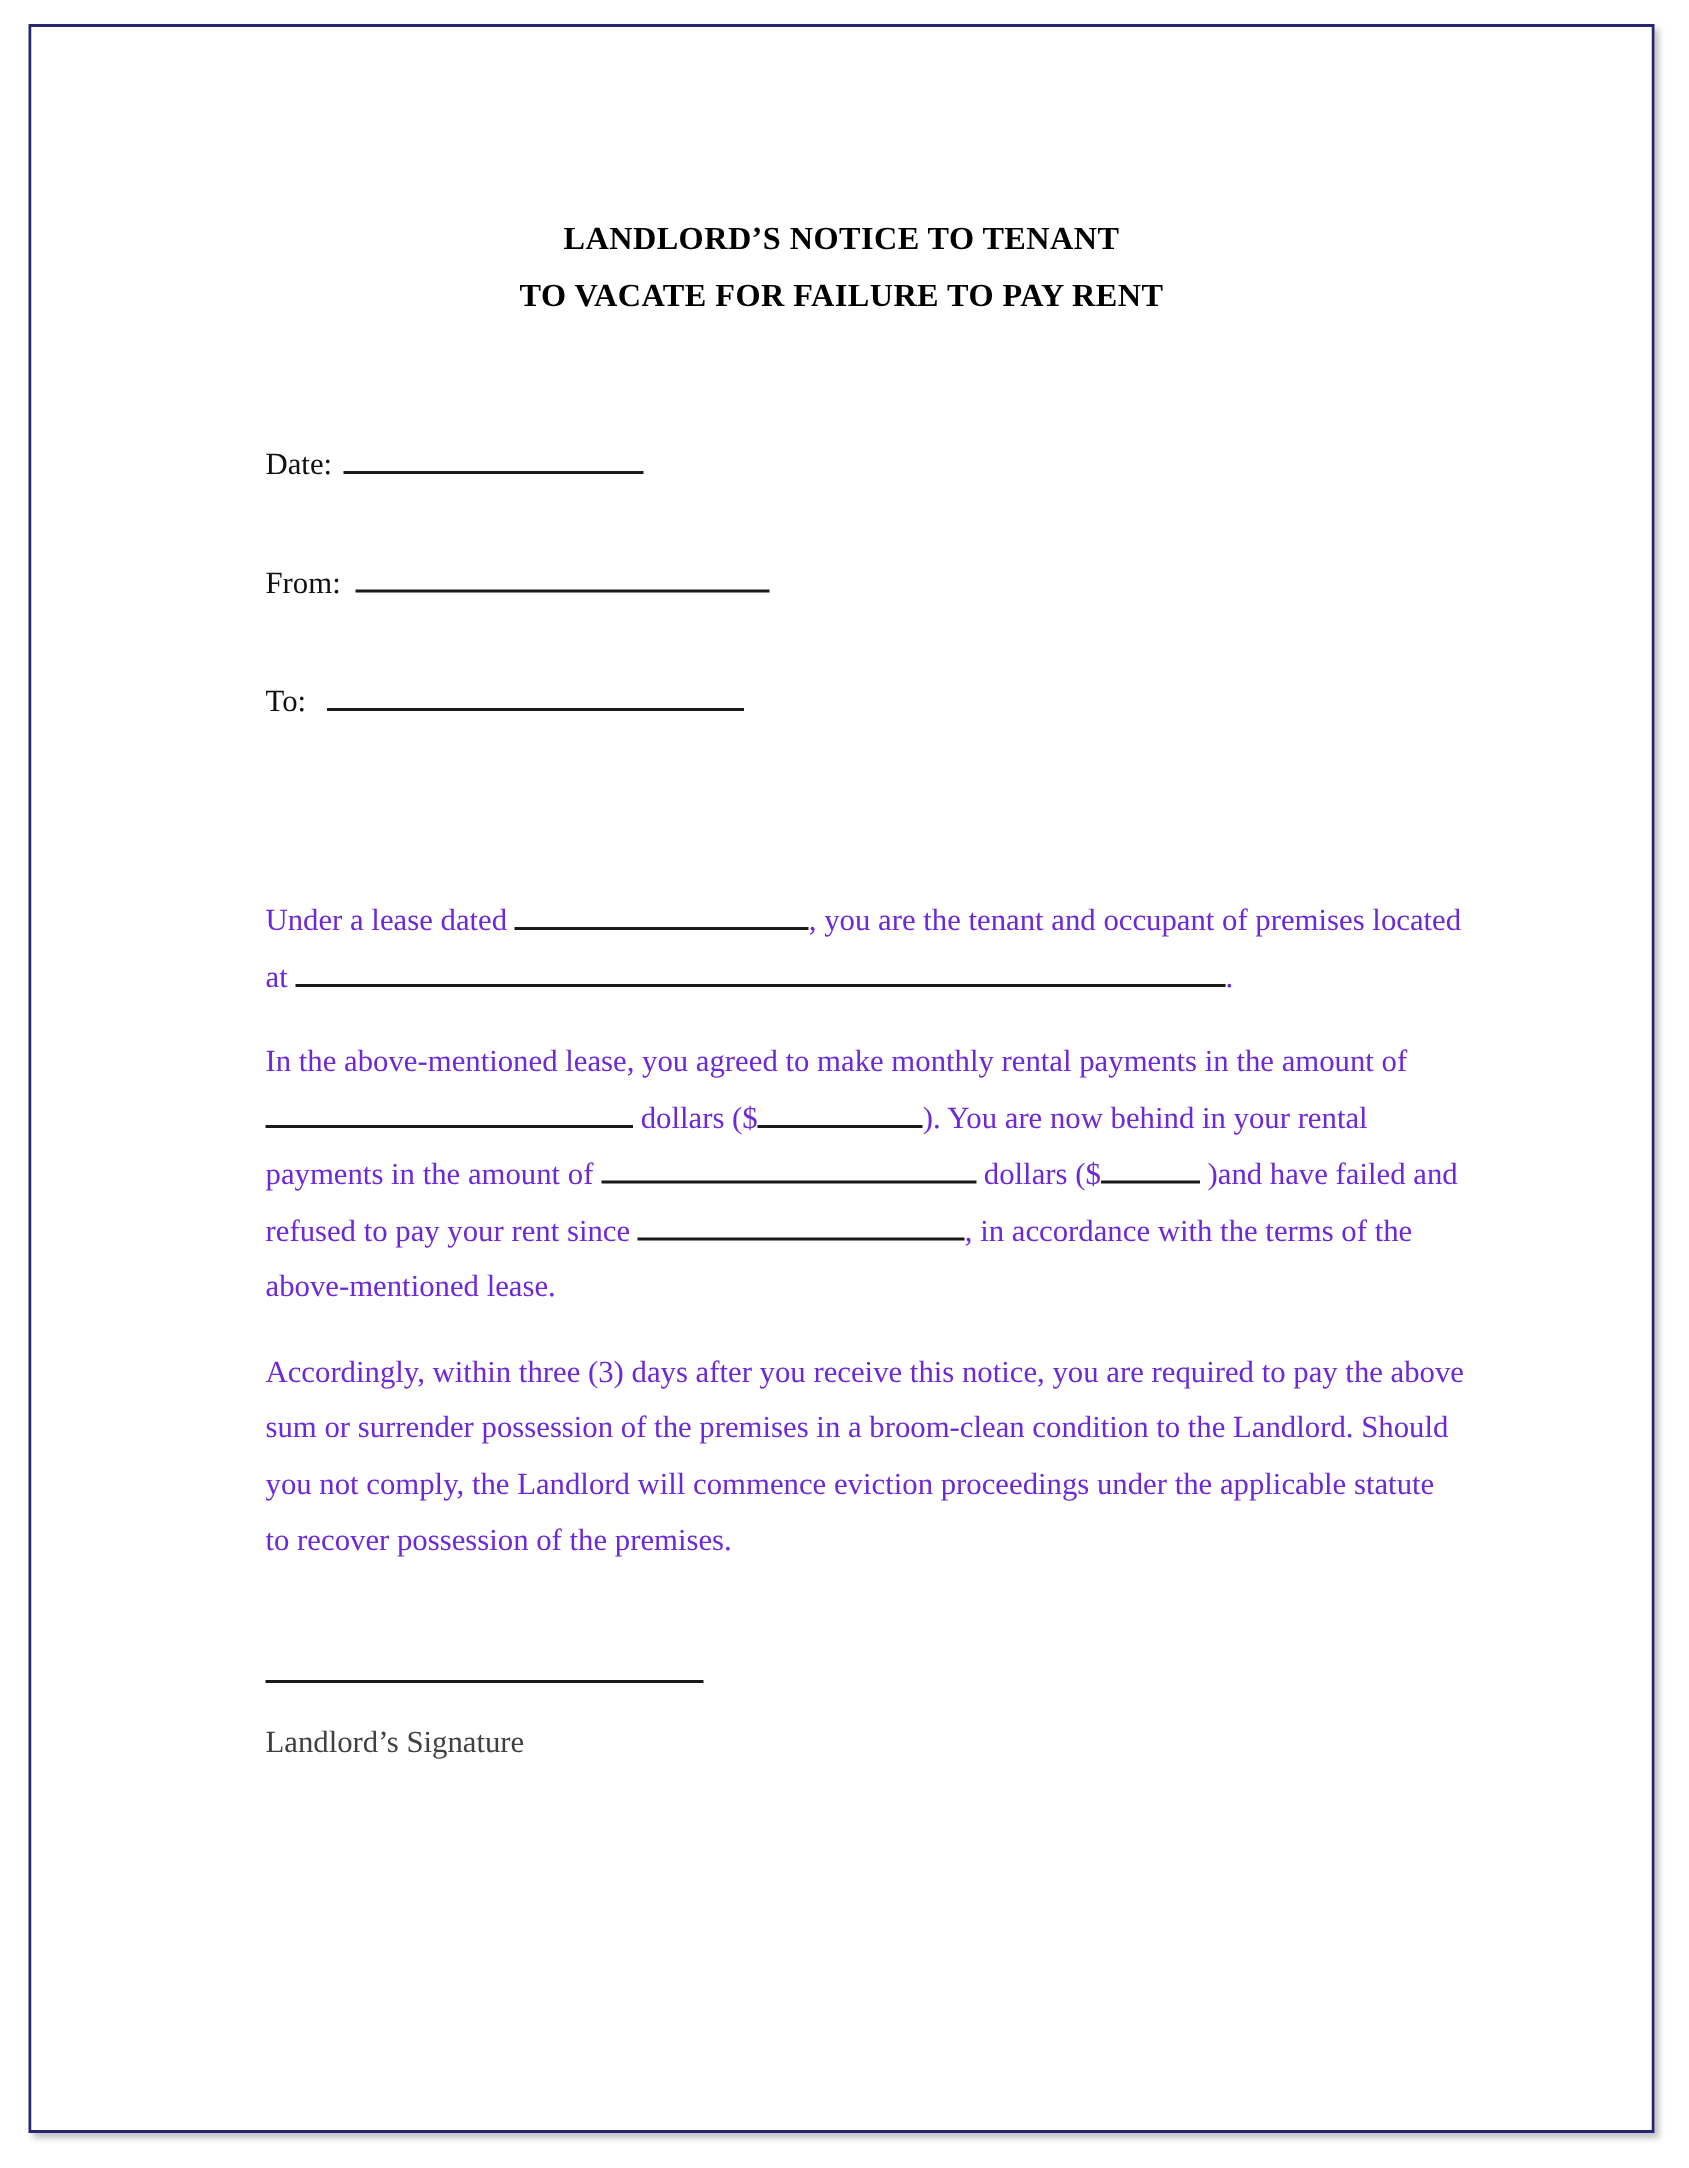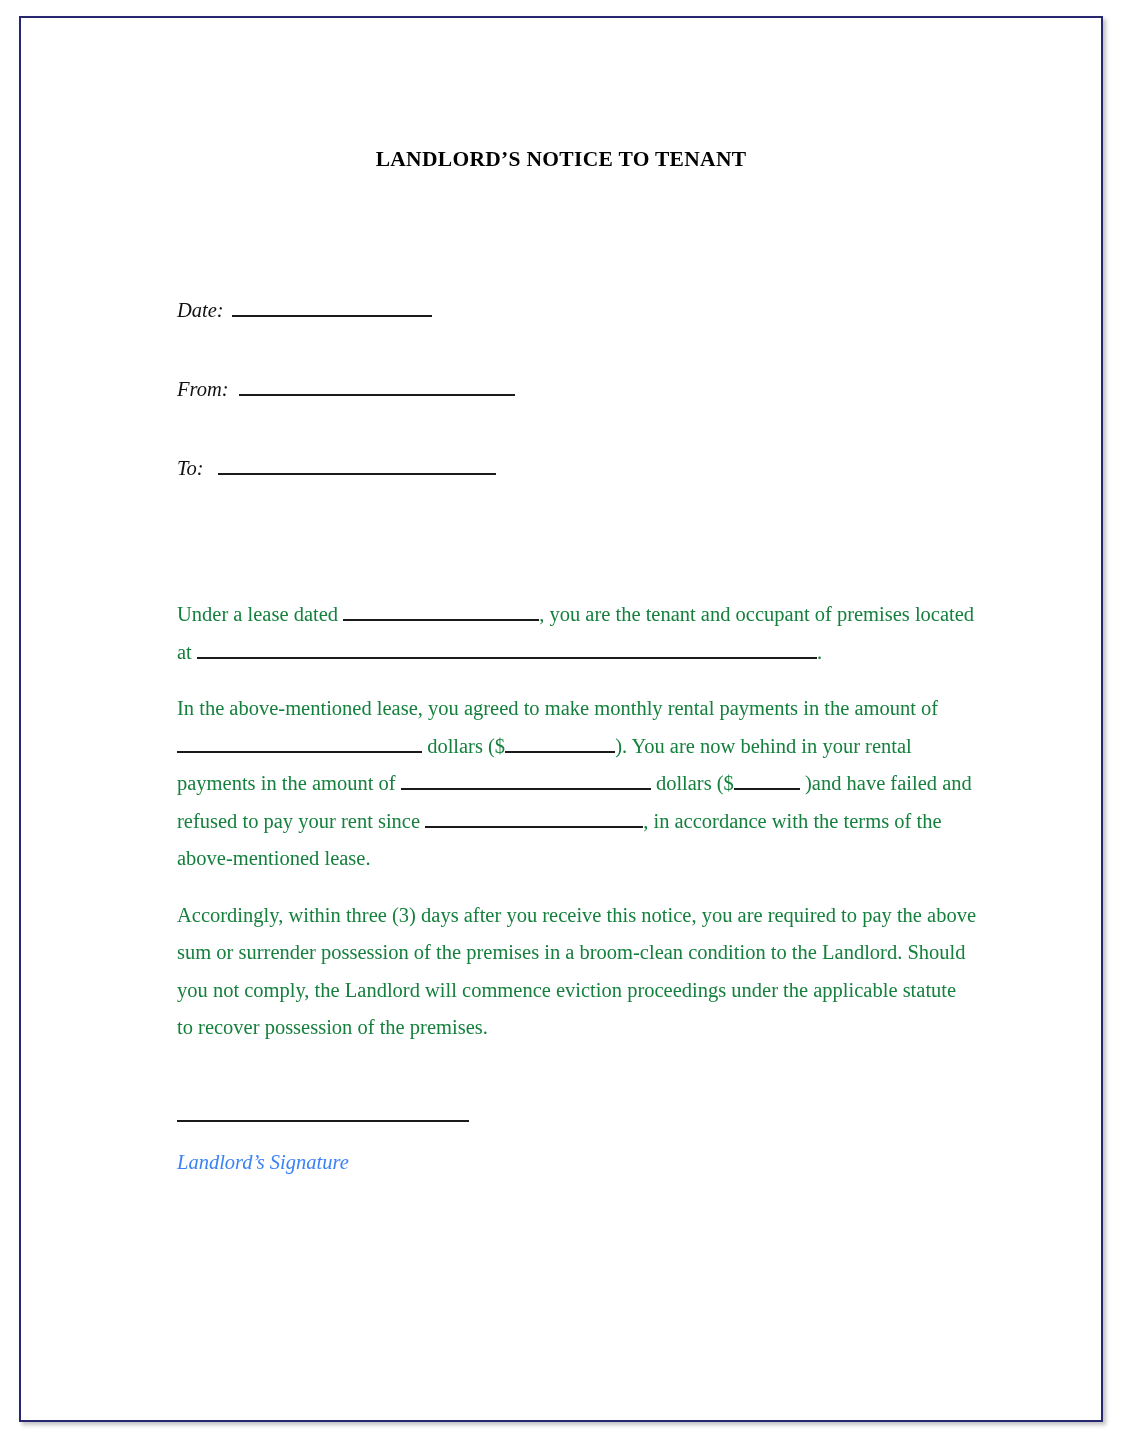--- a/index.html
+++ b/index.html
@@ -138,6 +138,7 @@
 
     <div class="title-block">
       <div class="title-line">LANDLORD’S NOTICE TO TENANT</div>
+      <div class="title-line">TO VACATE FOR FAILURE TO PAY RENT</div>
     </div>
 
     <div class="fields">

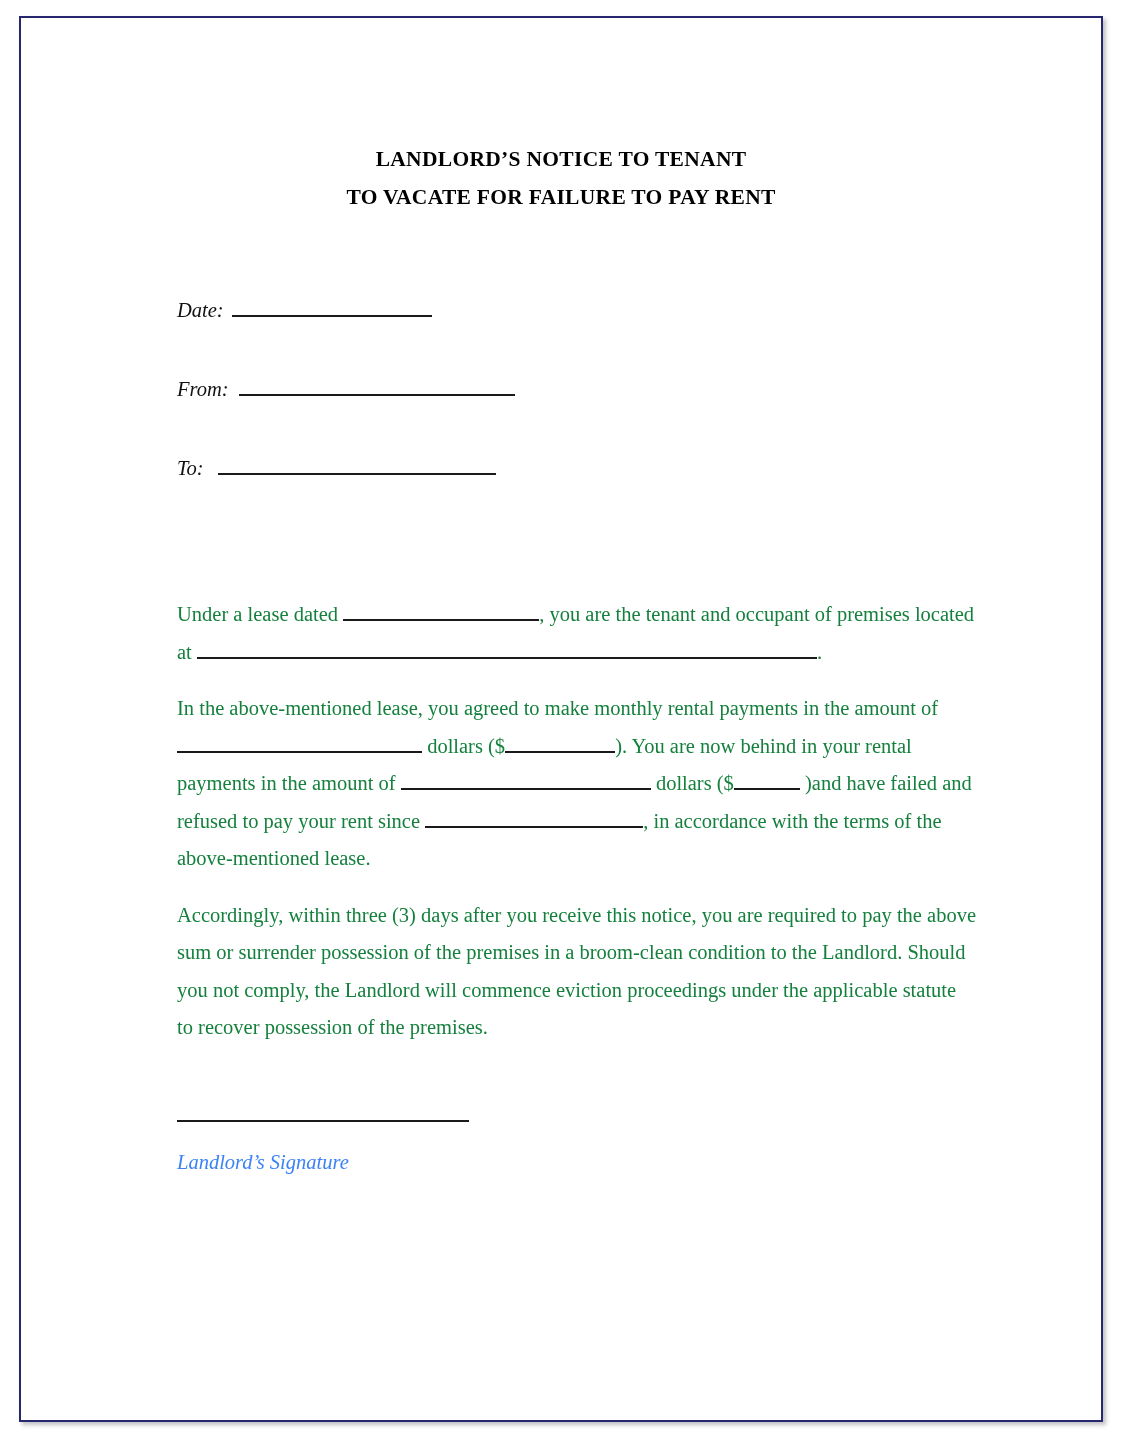--- a/index.html
+++ b/index.html
@@ -59,7 +59,6 @@
     left: 156px;
     top: 277px;
     width: 780px;
-    font-style: italic;
   }
   .field-row {
     font-size: 20.5px;

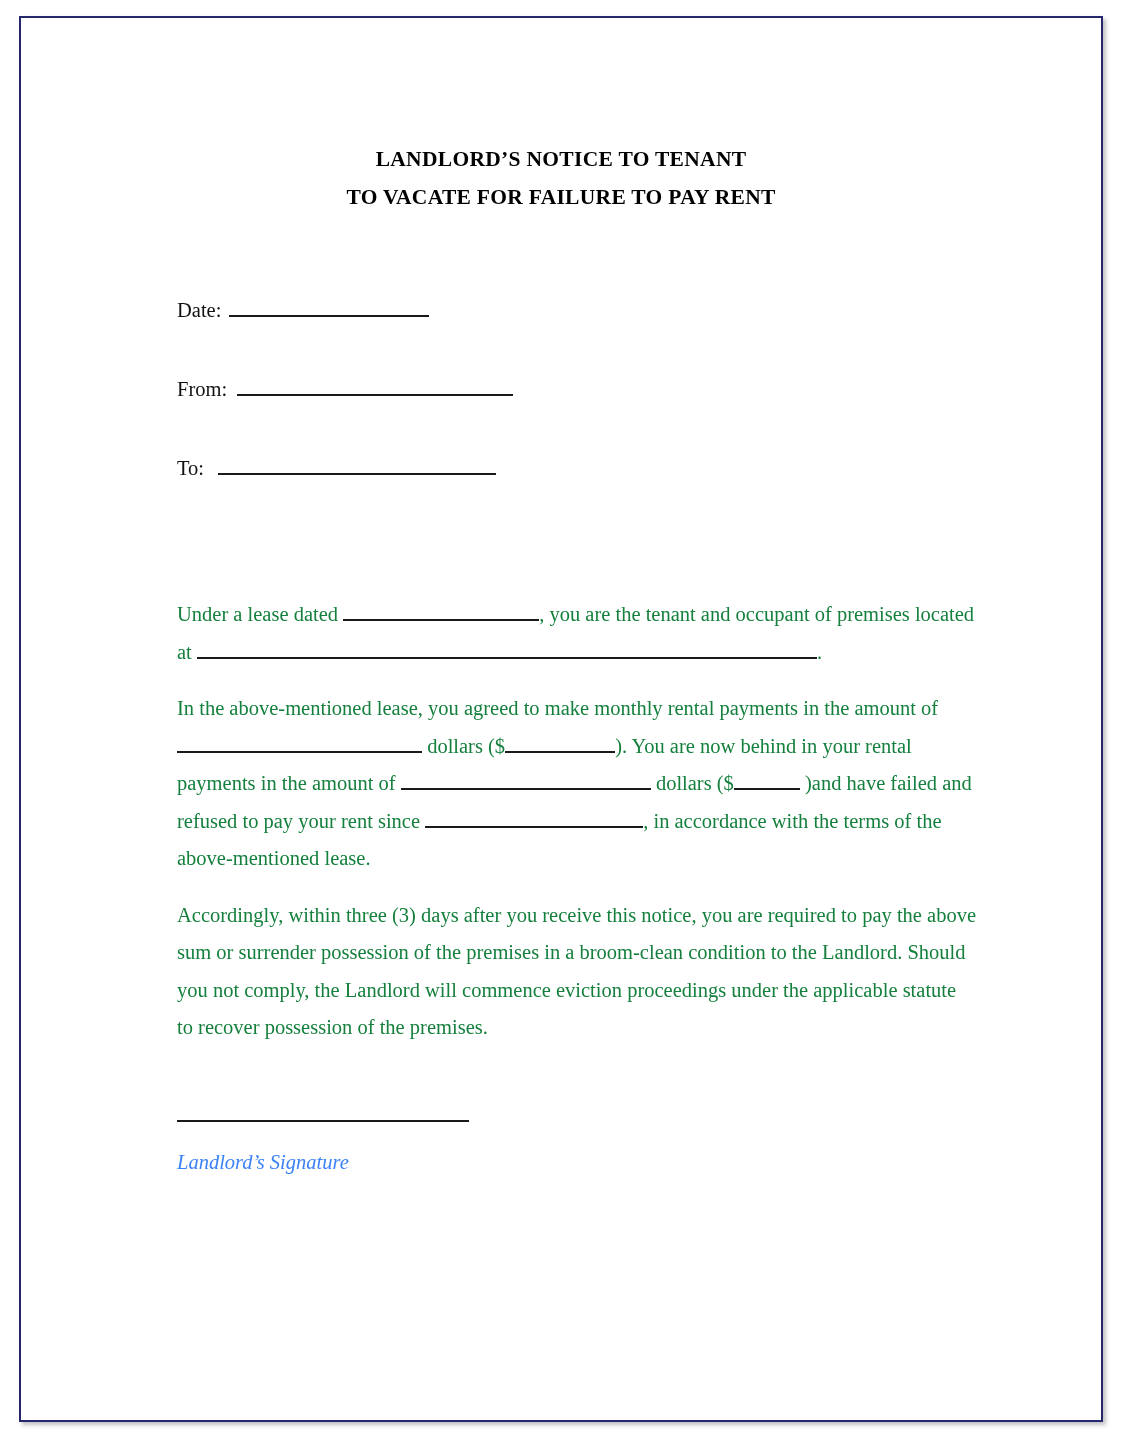--- a/index.html
+++ b/index.html
@@ -88,7 +88,7 @@
   }
   .para {
     font-size: 20.5px;
-    color: #15803d;
+    color: #6d28d9;
     line-height: 37.5px;
     margin: 0;
     text-align: left;

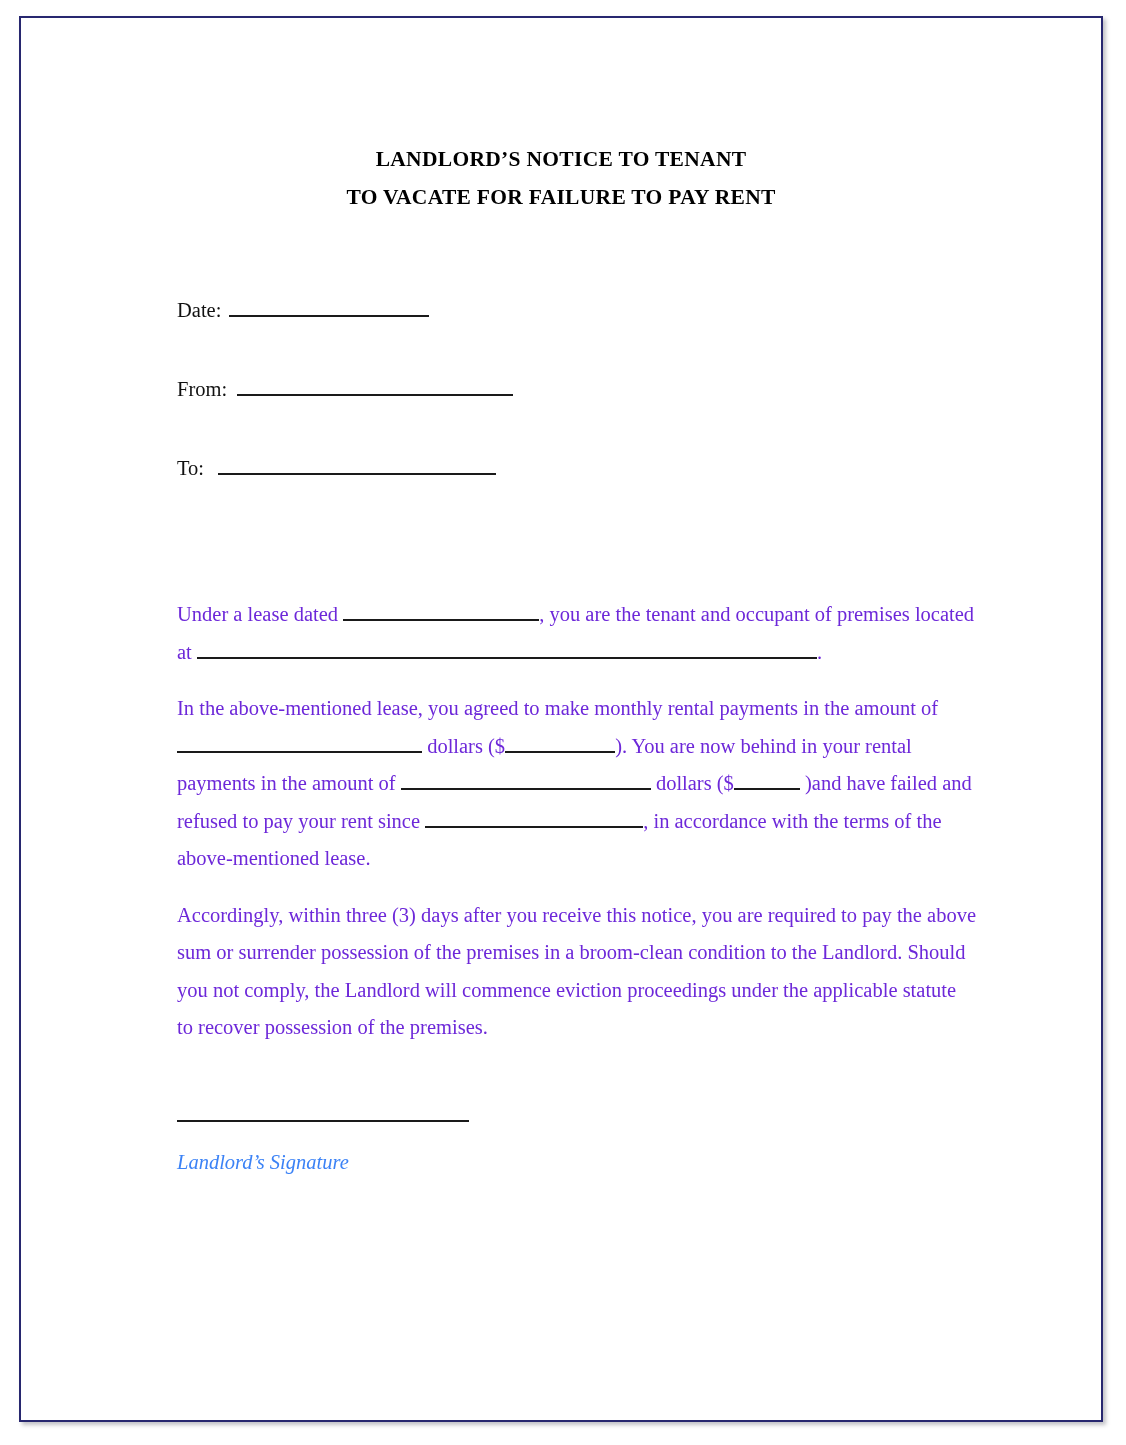--- a/index.html
+++ b/index.html
@@ -124,9 +124,8 @@
   }
   .sig-label {
     font-size: 20.5px;
-    color: #3b82f6;
+    color: #404040;
     line-height: 28px;
-    font-style: italic;
   }
 </style>
 </head>

